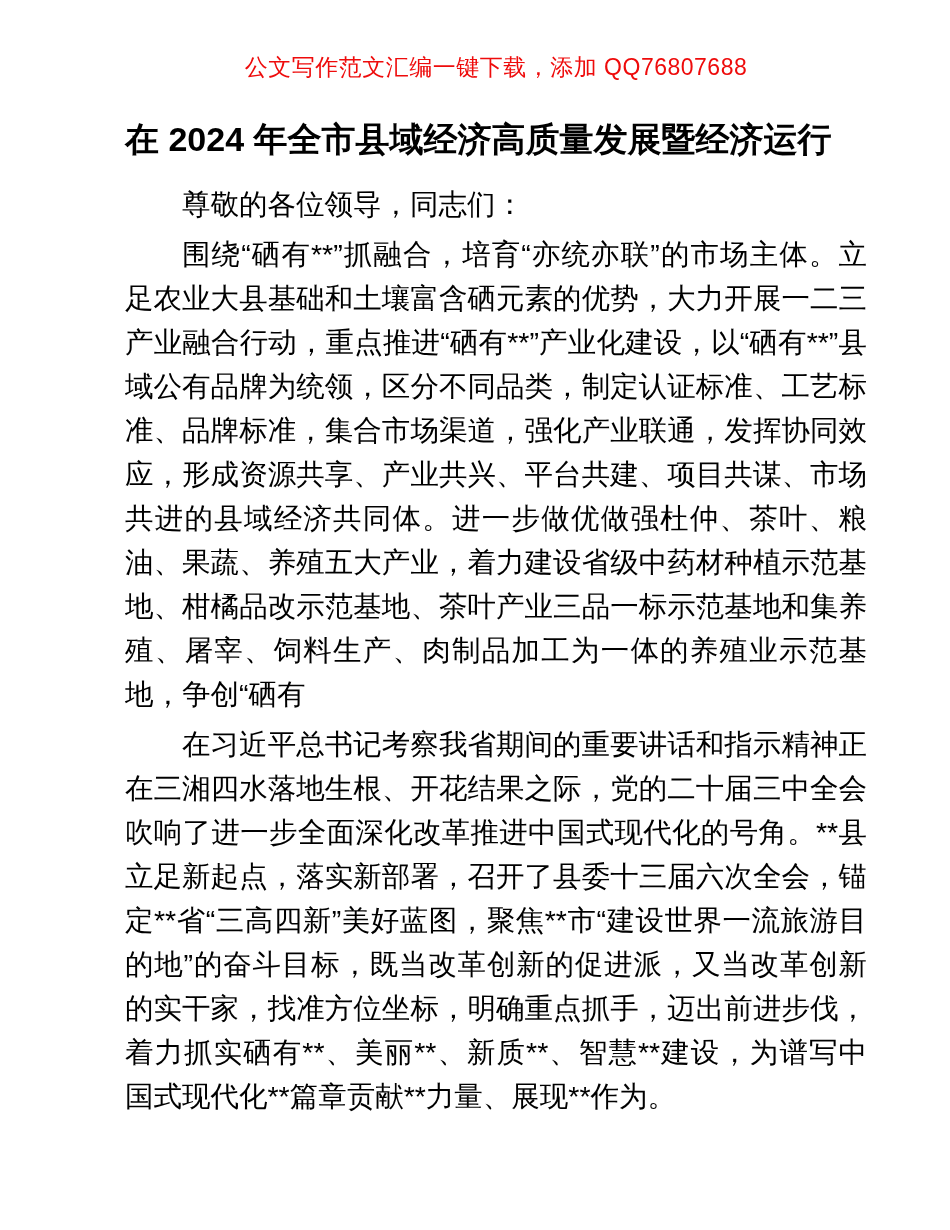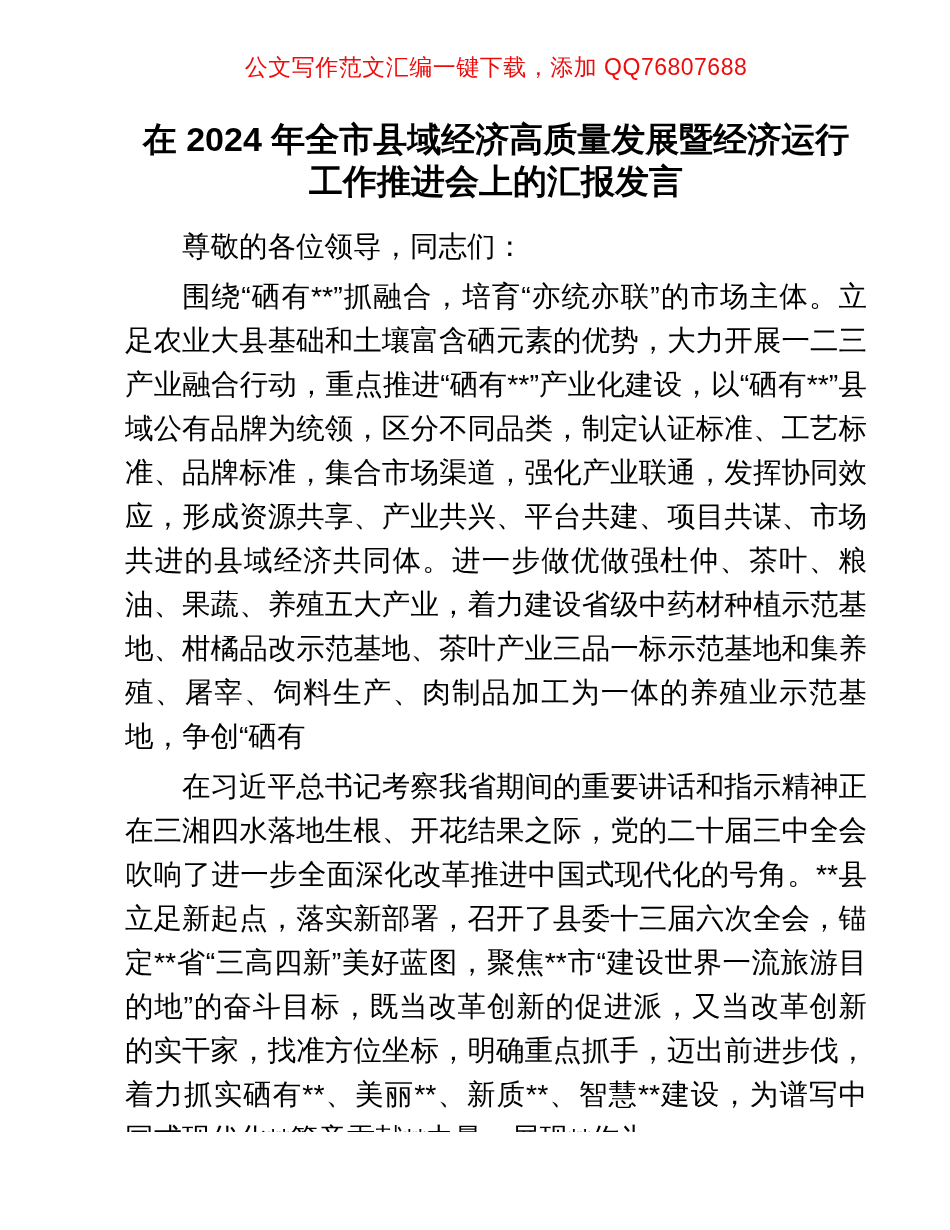--- a/index.html
+++ b/index.html
@@ -31,7 +31,7 @@
     font-size: 34px;
     font-weight: 700;
     line-height: 42px;
-    text-align: center;
+    text-align: left;
     color: #000000;
   }
   .title .tline {

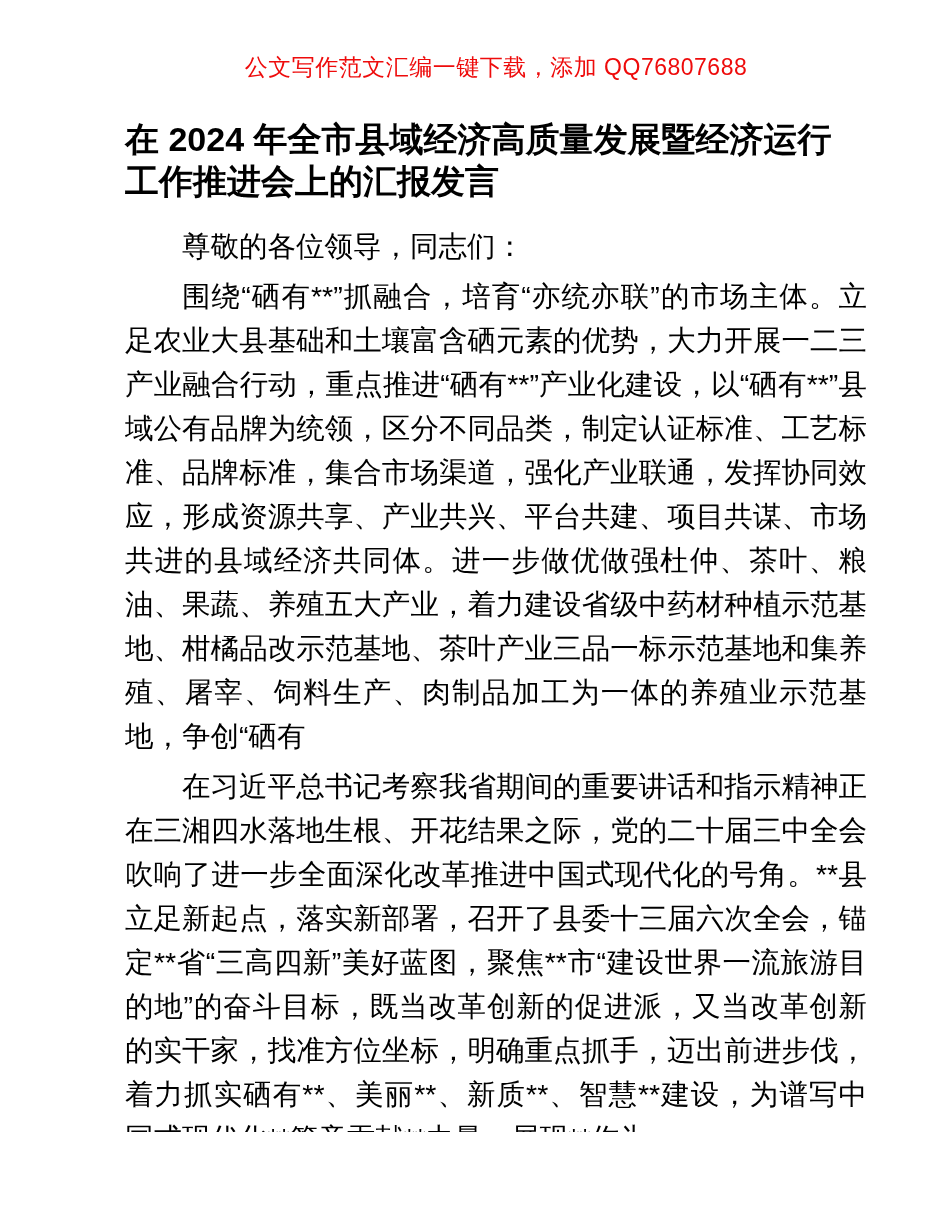--- a/index.html
+++ b/index.html
@@ -63,7 +63,6 @@
 
   <h1 class="title">
     <span class="tline">在 2024 年全市县域经济高质量发展暨经济运行</span>
-    <span class="tline">工作推进会上的汇报发言</span>
   </h1>
 
   <div class="body-text">

